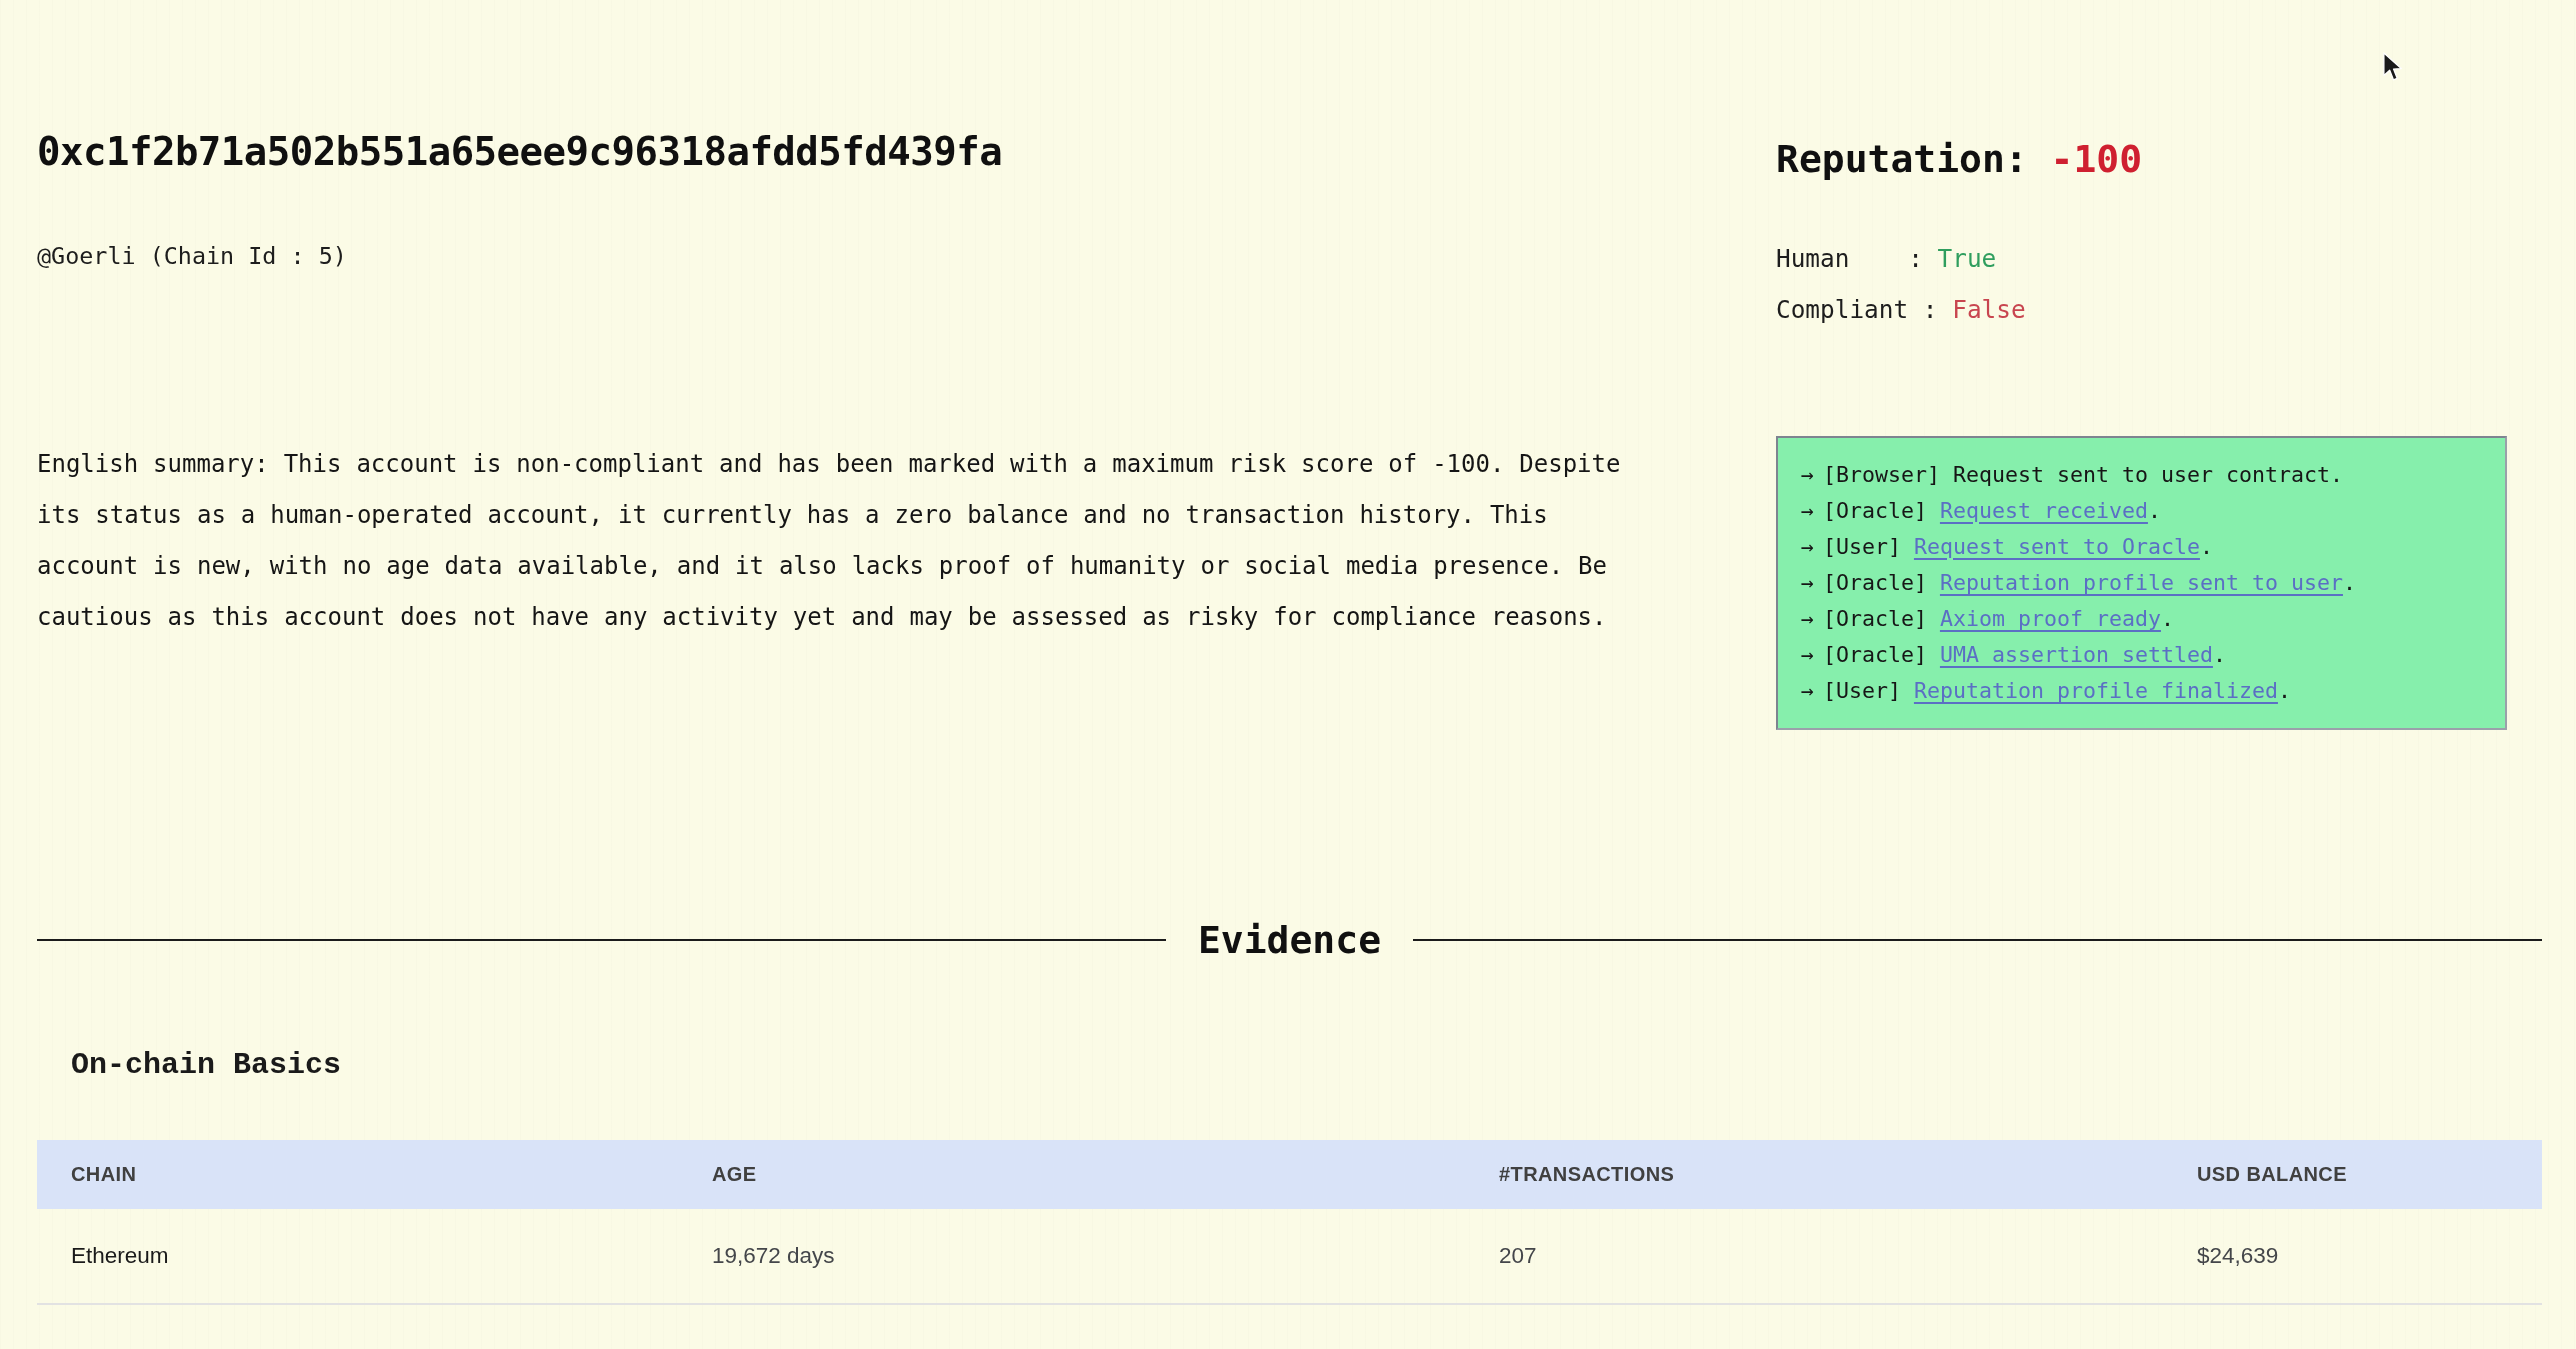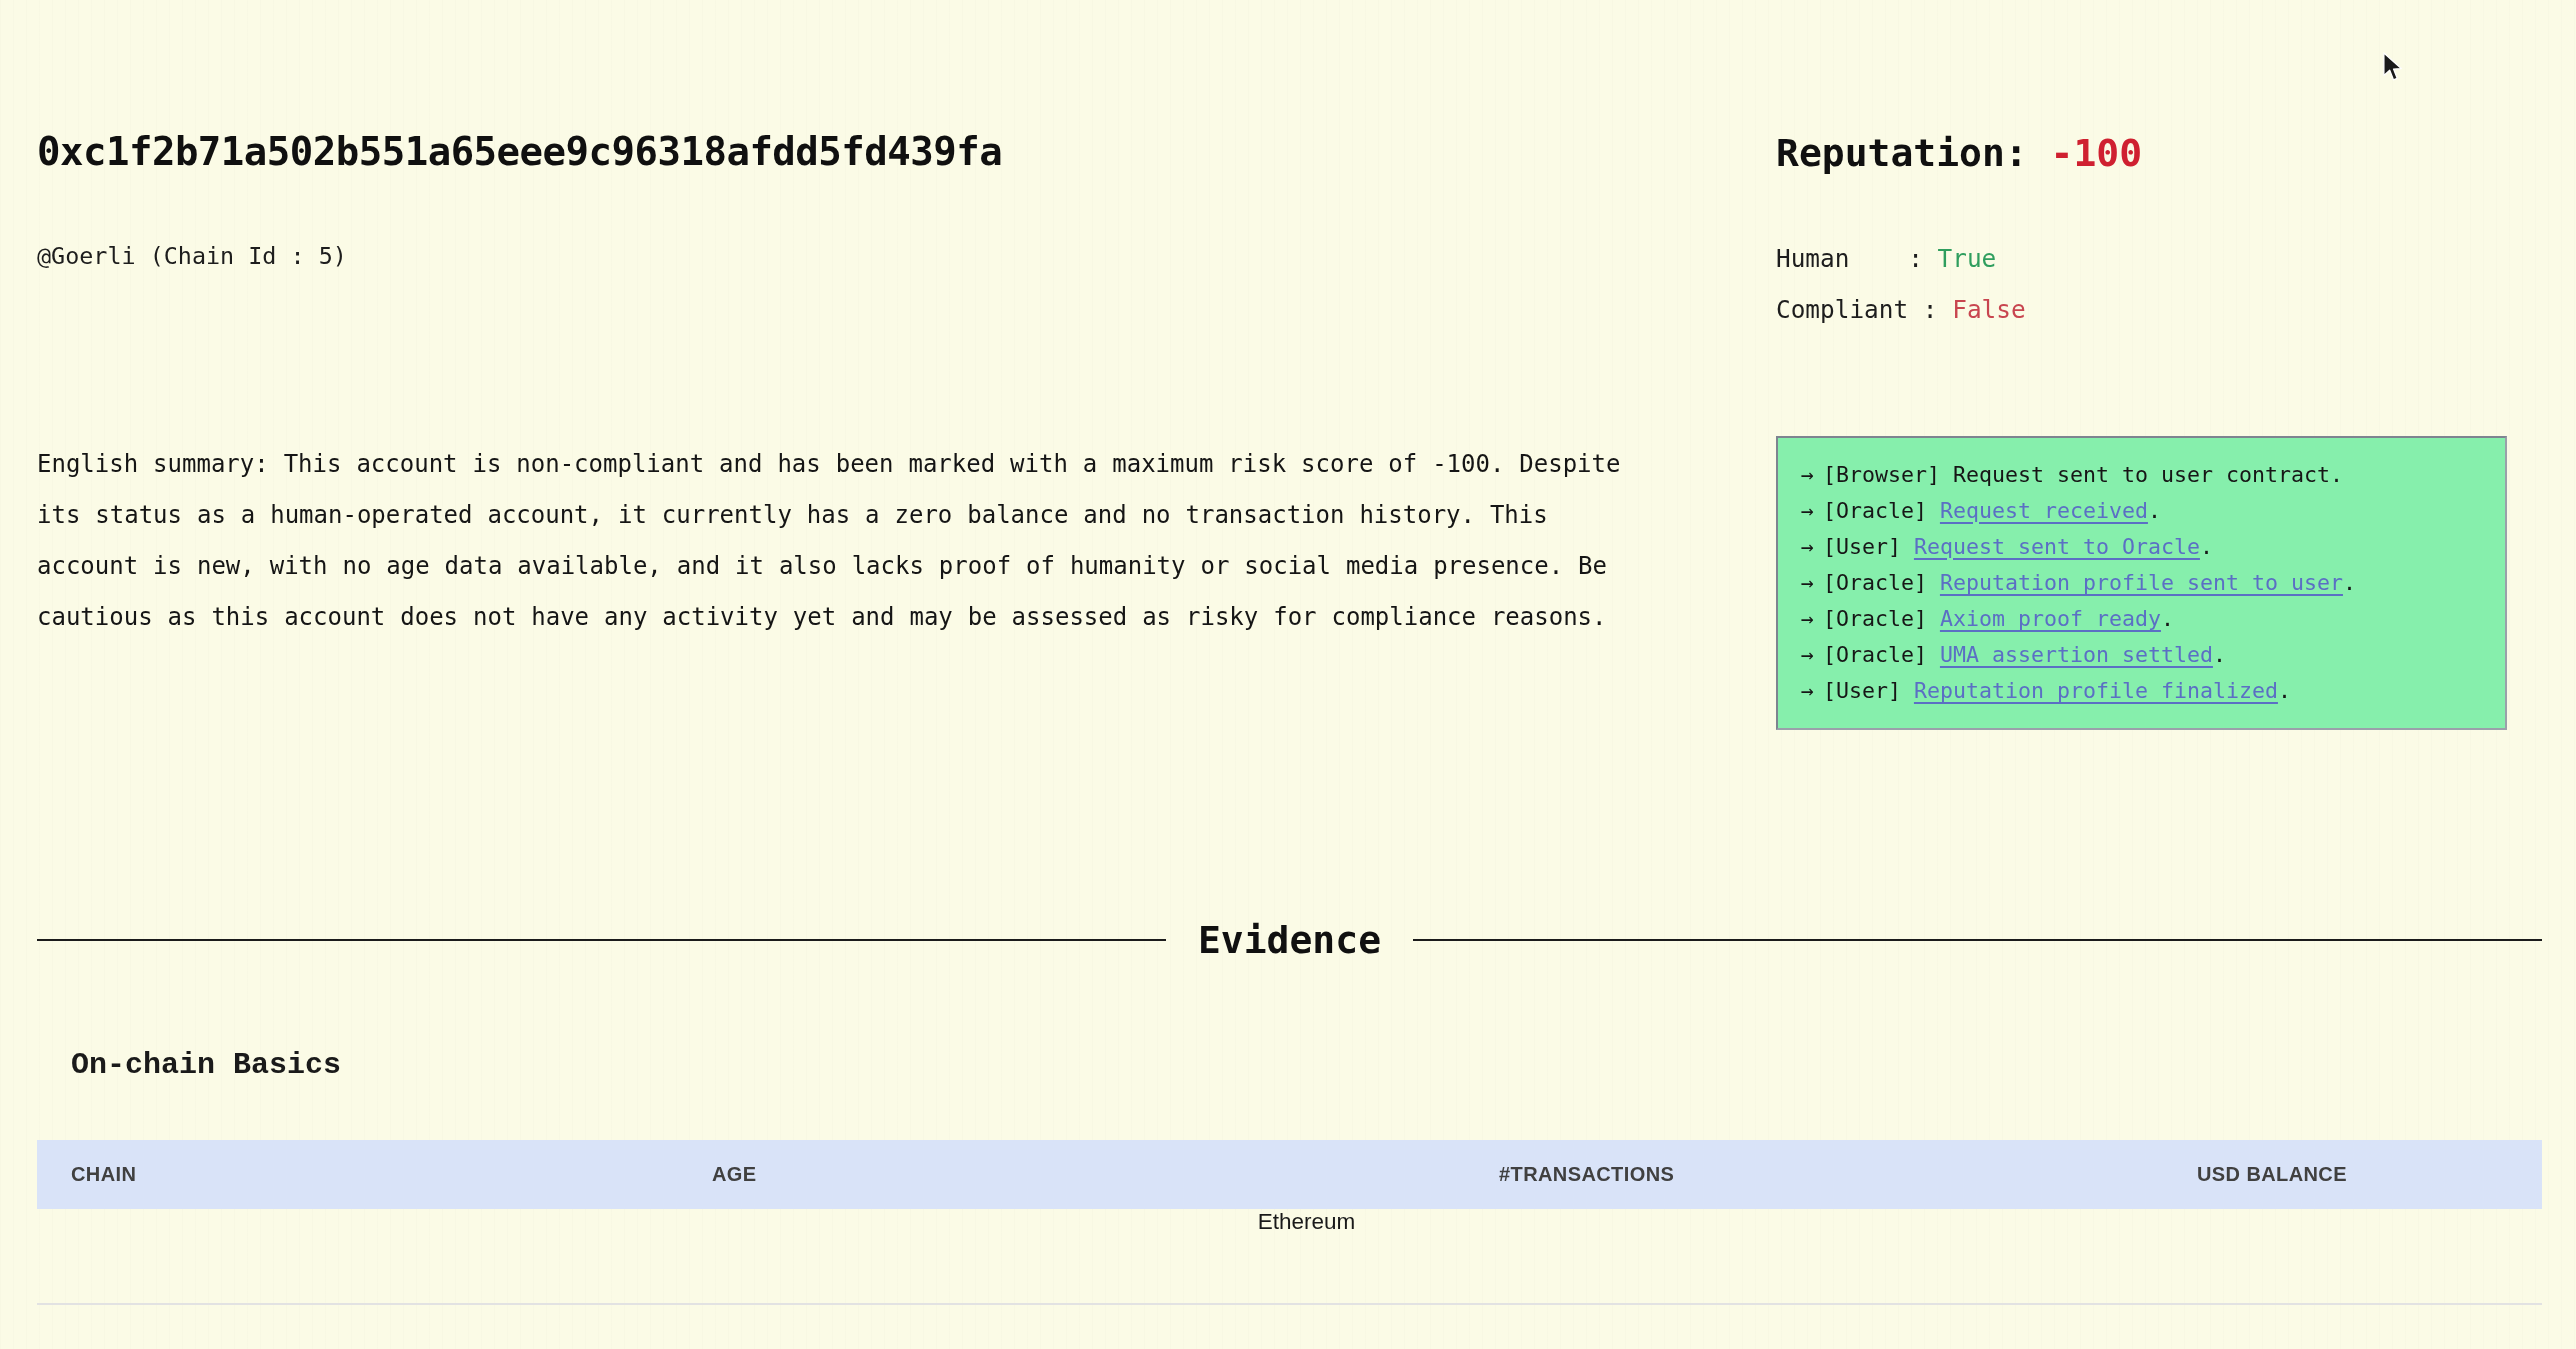--- a/index.html
+++ b/index.html
@@ -91,7 +91,7 @@
   .rep-head {
     position: absolute;
     left: 0;
-    top: 131px;
+    top: 137px;
     font-family: "DejaVu Sans Mono", monospace;
     font-size: 38px;
     font-weight: bold;

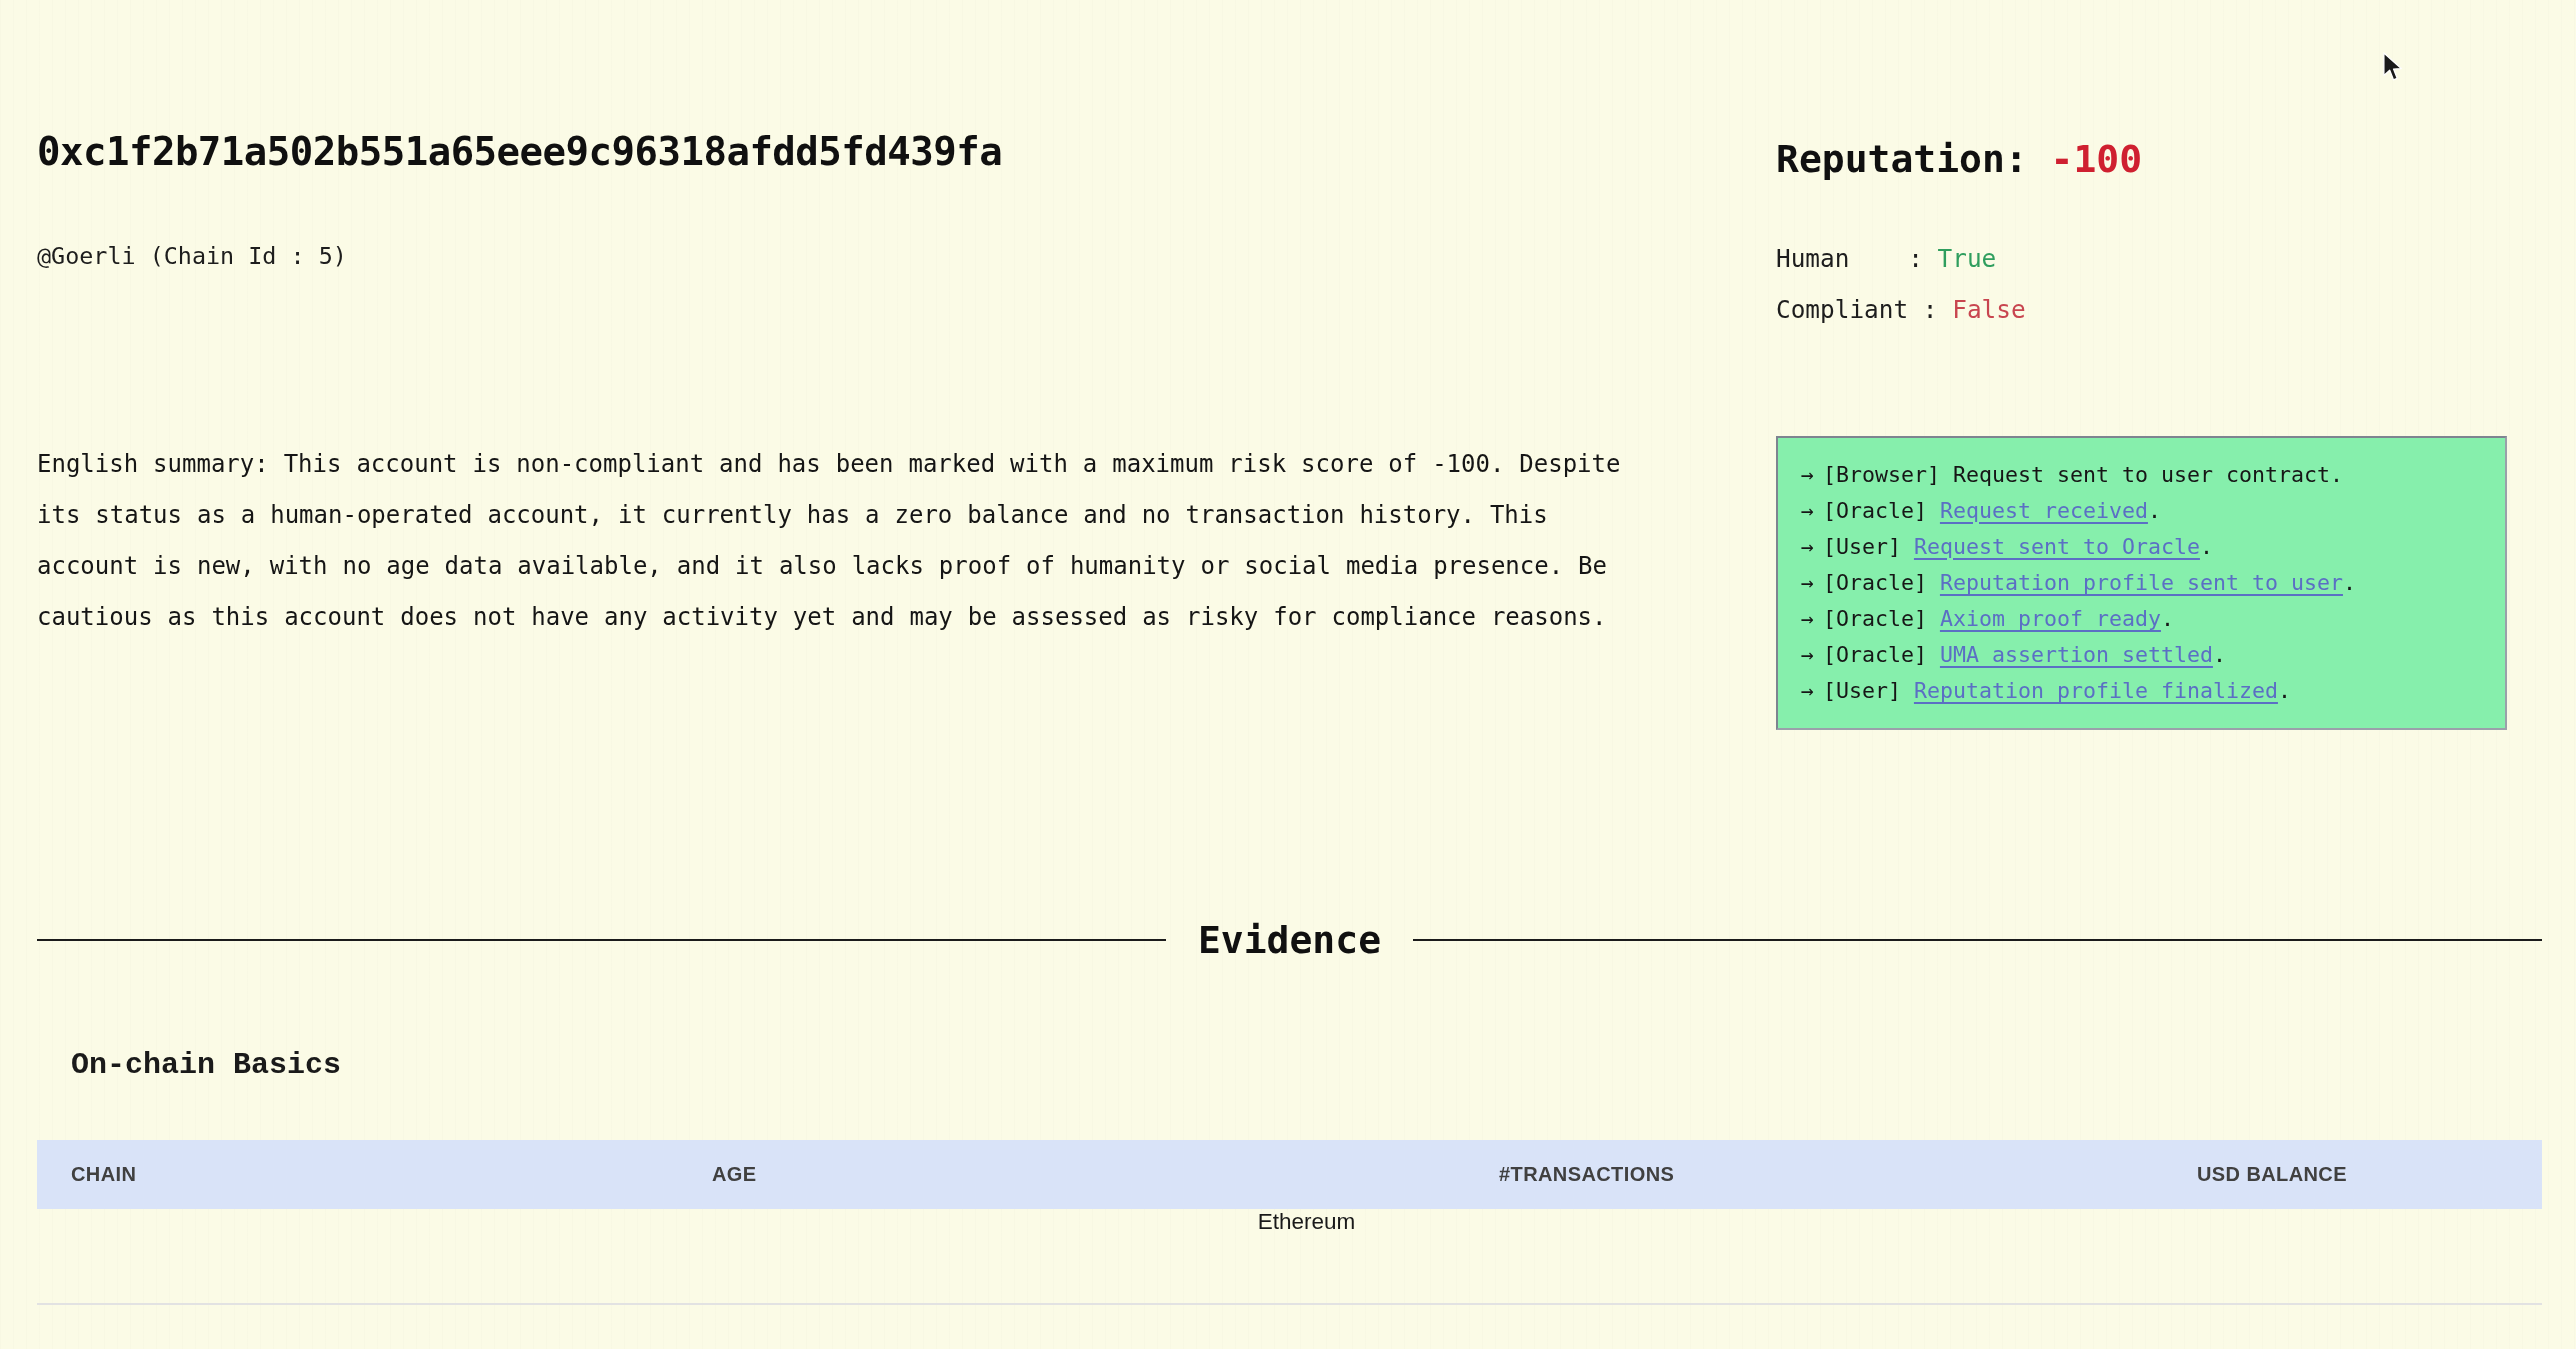--- a/index.html
+++ b/index.html
@@ -214,7 +214,6 @@
     align-items: center;
     height: 94px;
     border-bottom: 2.8px solid #e2e2e2;
-    flex-direction: column;
   }
   .trow .td {
     font-family: "Liberation Sans", sans-serif;

